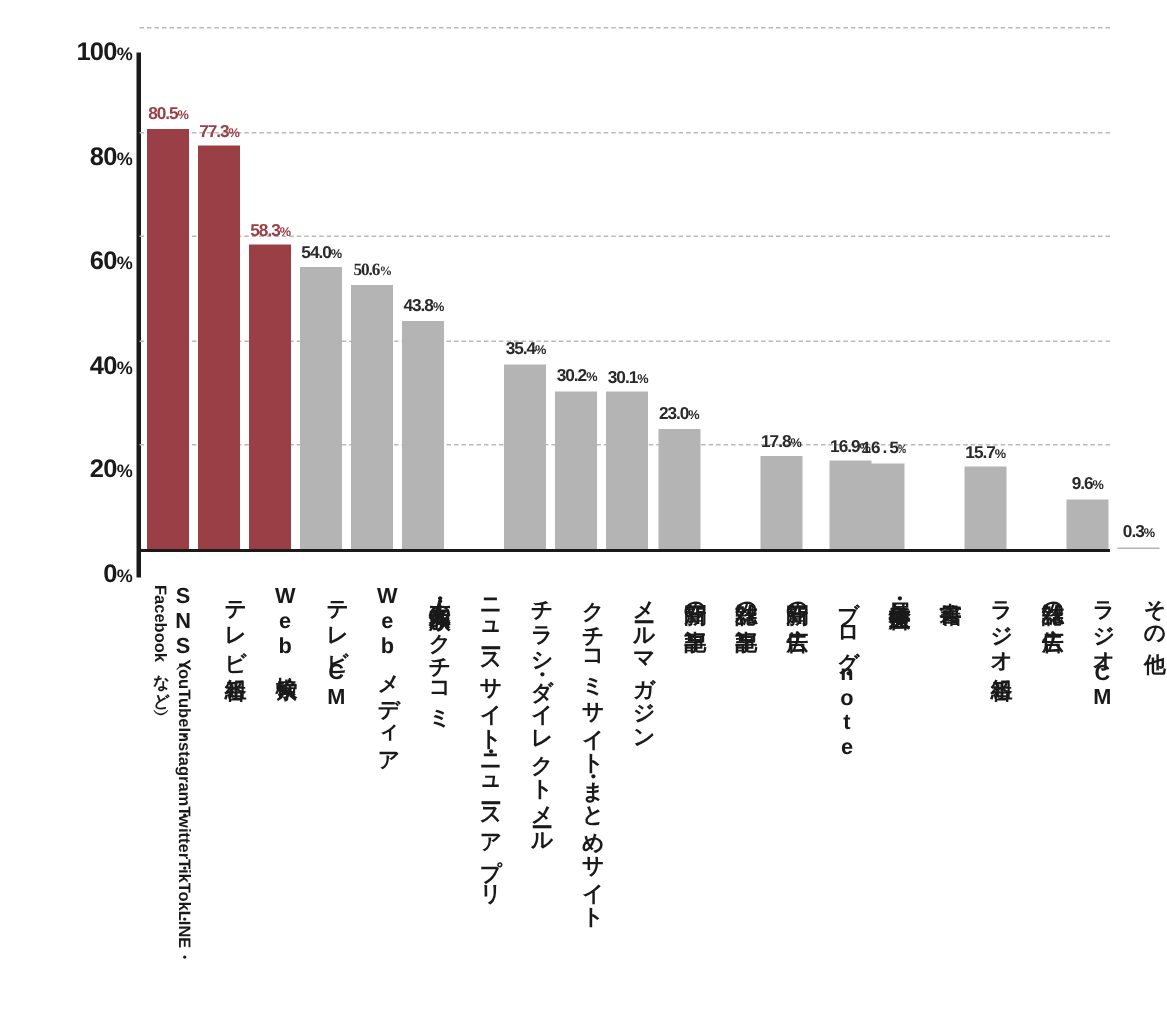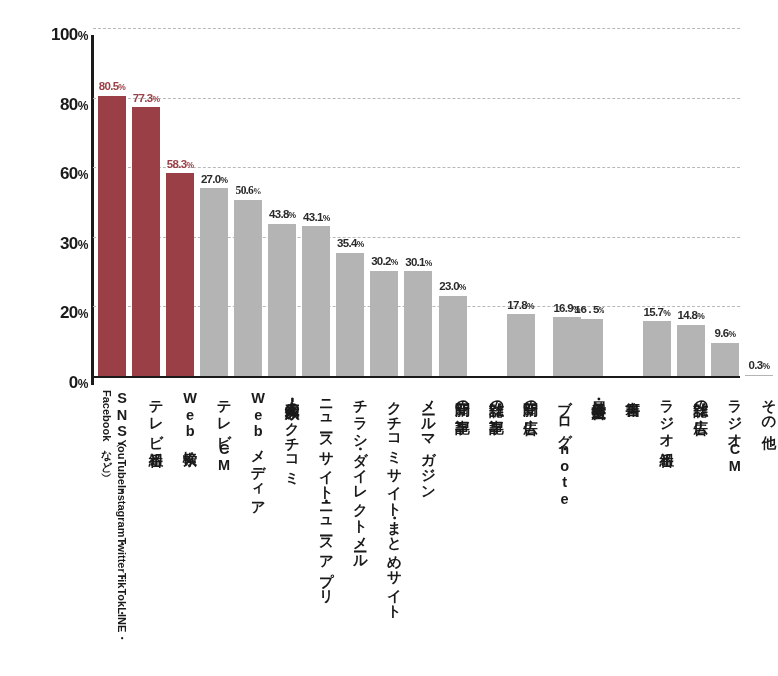--- a/index.html
+++ b/index.html
@@ -26,7 +26,7 @@
   #plot-area {
     position: absolute;
     left: 93px;
-    top: 28px;
+    top: 18px;
     width: 647px;
     height: 348px;
   }

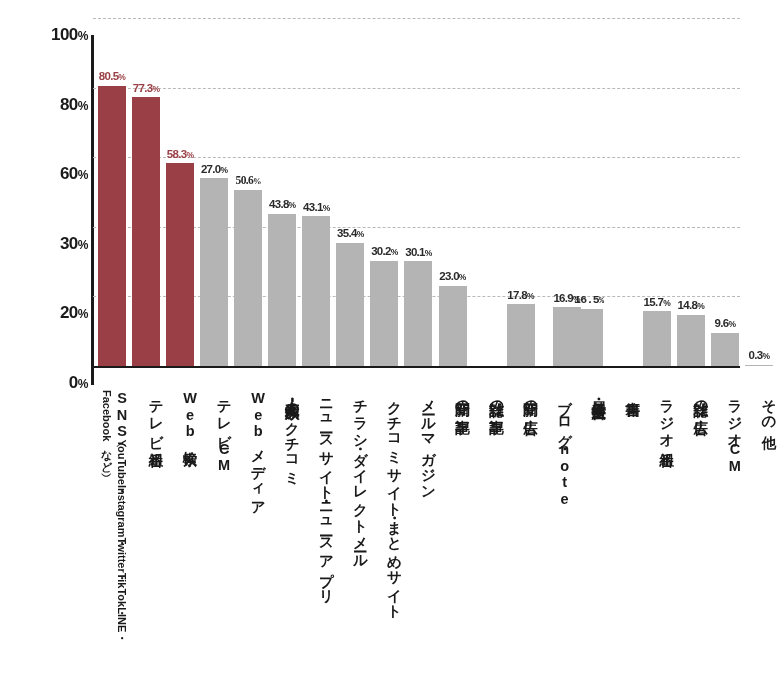--- a/index.html
+++ b/index.html
@@ -173,7 +173,7 @@
       </div>
       <div class="bar-slot" style="left: 107.15px; height: 348px;">
         <div class="bar gray" style="height: 187.92px;"></div>
-        <div class="bar-value gray" style="bottom: 190.92px;"><span>27.0</span><span class="pct">%</span></div>
+        <div class="bar-value gray" style="bottom: 190.92px;"><span>54.0</span><span class="pct">%</span></div>
       </div>
       <div class="bar-slot" style="left: 141.2px; height: 348px; font-family: Liberation Serif, serif;">
         <div class="bar gray" style="height: 176.088px;"></div>

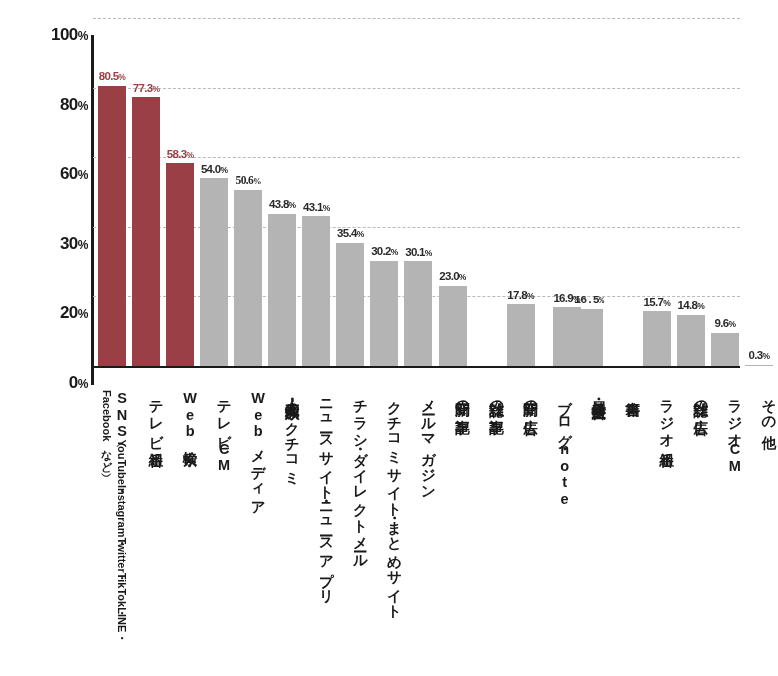--- a/index.html
+++ b/index.html
@@ -182,10 +182,6 @@
       <div class="bar-slot" style="left: 175.25px; height: 348px;">
         <div class="bar gray" style="height: 152.424px;"></div>
         <div class="bar-value gray" style="bottom: 155.424px;"><span>43.8</span><span class="pct">%</span></div>
-      </div>
-      <div class="bar-slot" style="left: 209.3px; height: 348px;">
-        <div class="bar gray" style="height: 149.988px;"></div>
-        <div class="bar-value gray" style="bottom: 152.988px;"><span>43.1</span><span class="pct">%</span></div>
       </div>
       <div class="bar-slot" style="left: 243.35px; height: 348px;">
         <div class="bar gray" style="height: 123.192px;"></div>

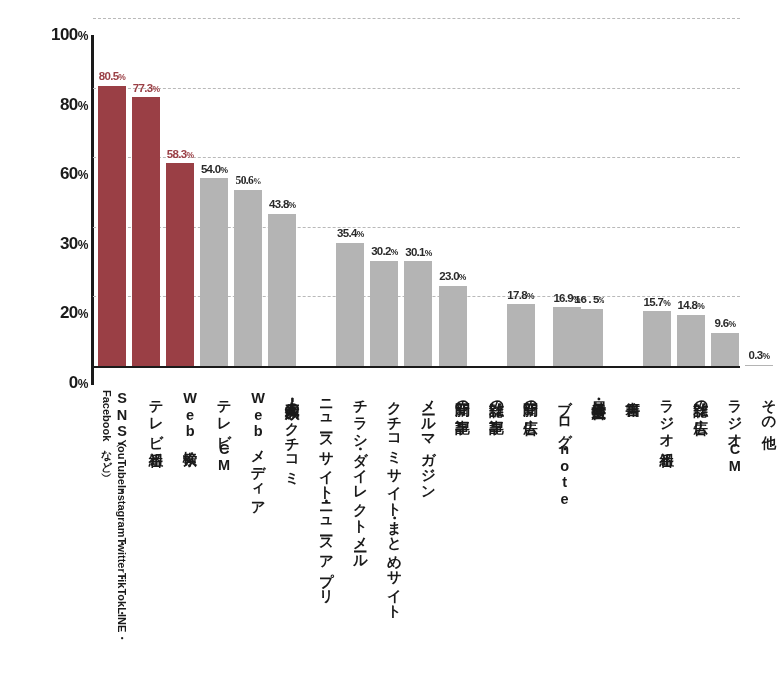--- a/index.html
+++ b/index.html
@@ -144,7 +144,7 @@
   <div id="y-axis-labels">
       <div class="ytick" style="top: 374px;"><span>0</span><span class="pct">%</span></div>
       <div class="ytick" style="top: 304.4px;"><span>20</span><span class="pct">%</span></div>
-      <div class="ytick" style="top: 234.8px;"><span>30</span><span class="pct">%</span></div>
+      <div class="ytick" style="top: 234.8px;"><span>40</span><span class="pct">%</span></div>
       <div class="ytick" style="top: 165.2px;"><span>60</span><span class="pct">%</span></div>
       <div class="ytick" style="top: 95.6px;"><span>80</span><span class="pct">%</span></div>
       <div class="ytick" style="top: 26px;"><span>100</span><span class="pct">%</span></div>

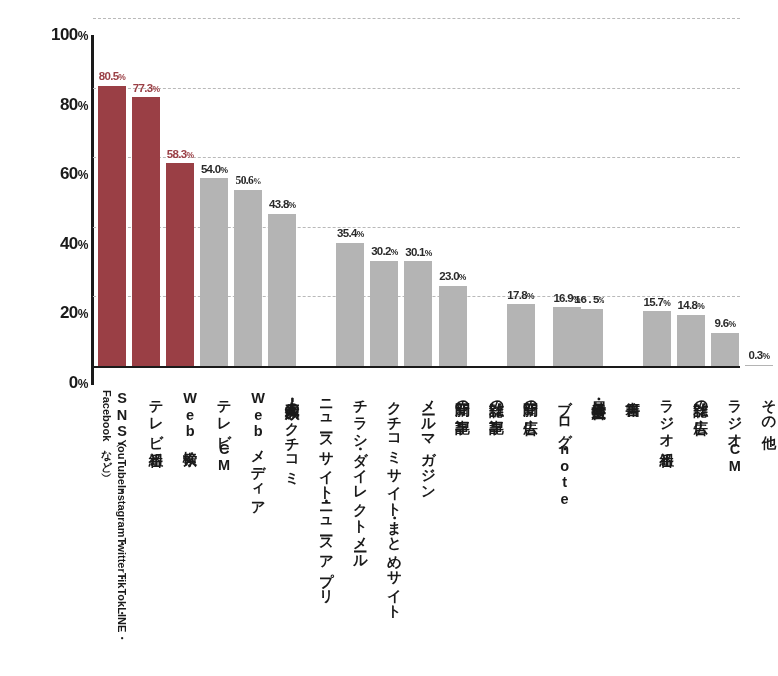--- a/index.html
+++ b/index.html
@@ -214,10 +214,6 @@
       <div class="bar-slot" style="left: 549.8px; height: 348px;">
         <div class="bar gray" style="height: 54.636px;"></div>
         <div class="bar-value gray" style="bottom: 57.636px;"><span>15.7</span><span class="pct">%</span></div>
-      </div>
-      <div class="bar-slot" style="left: 583.85px; height: 348px;">
-        <div class="bar gray" style="height: 51.504px;"></div>
-        <div class="bar-value gray" style="bottom: 54.504px;"><span>14.8</span><span class="pct">%</span></div>
       </div>
       <div class="bar-slot" style="left: 617.9px; height: 348px;">
         <div class="bar gray" style="height: 33.408px;"></div>

